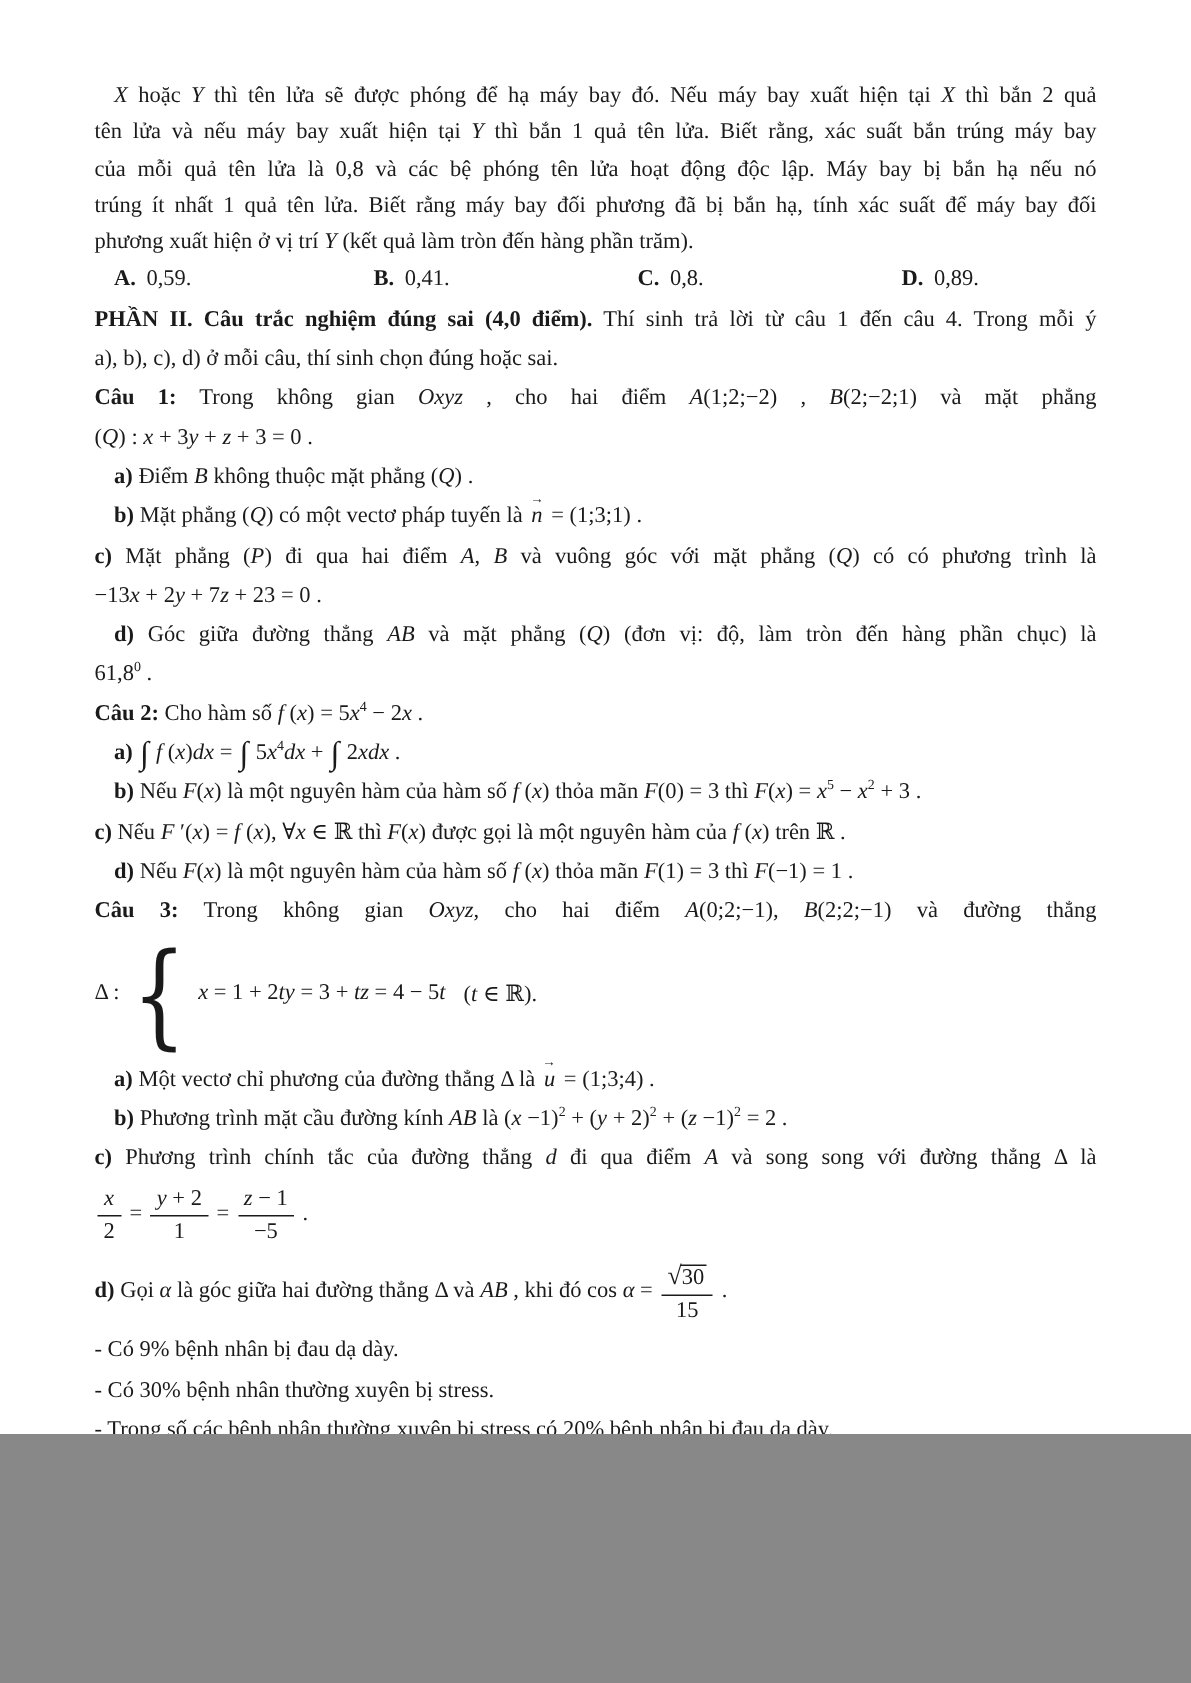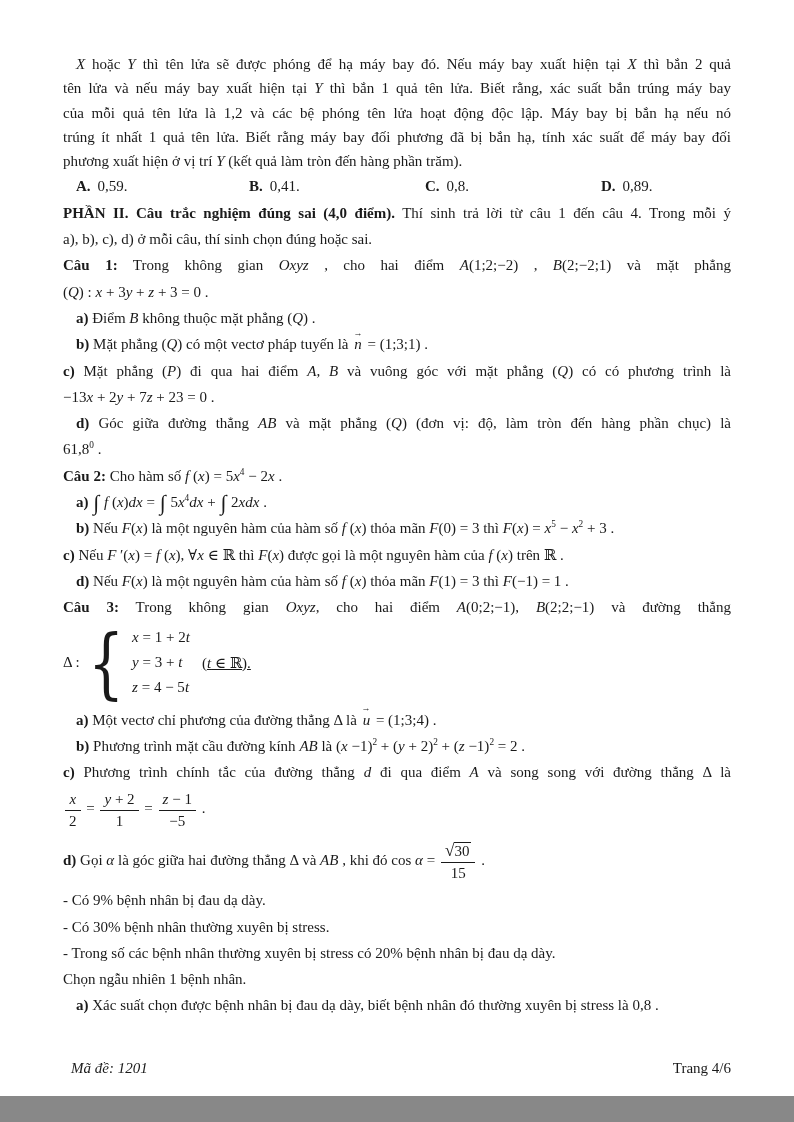--- a/index.html
+++ b/index.html
@@ -5,7 +5,7 @@
   html,body{margin:0;padding:0;background:#888;}
   .doc{
     position:relative;
-    width:794px;height:1096px;
+    width:794px;height:956px;
     margin:0 auto;
     background:#ffffff;
     box-sizing:border-box;

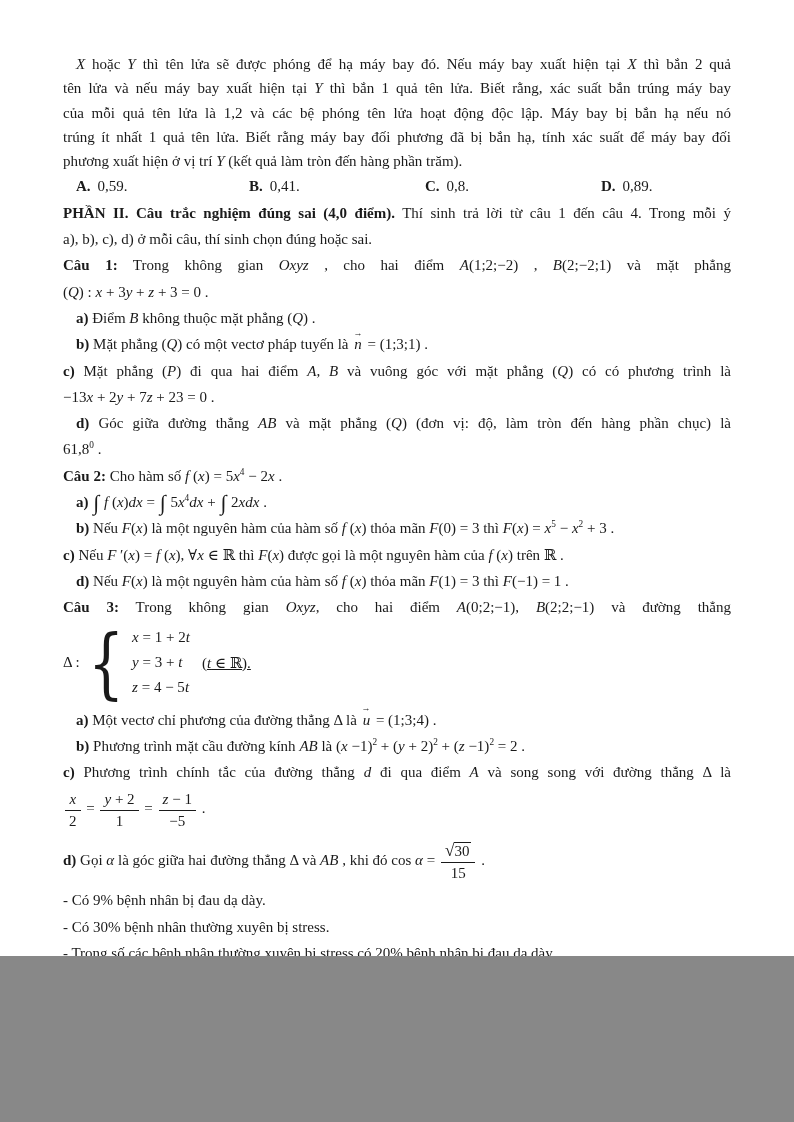--- a/index.html
+++ b/index.html
@@ -54,7 +54,7 @@
   <div class="para">
     <div class="line j ind"><i>X</i> hoặc <i>Y</i> thì tên lửa sẽ được phóng để hạ máy bay đó. Nếu máy bay xuất hiện tại <i>X</i> thì bắn 2 quả</div>
     <div class="line j">tên lửa và nếu máy bay xuất hiện tại <i>Y</i> thì bắn 1 quả tên lửa. Biết rằng, xác suất bắn trúng máy bay</div>
-    <div class="line j">của mỗi quả tên lửa là 1,2 và các bệ phóng tên lửa hoạt động độc lập. Máy bay bị bắn hạ nếu nó</div>
+    <div class="line j">của mỗi quả tên lửa là 0,8 và các bệ phóng tên lửa hoạt động độc lập. Máy bay bị bắn hạ nếu nó</div>
     <div class="line j">trúng ít nhất 1 quả tên lửa. Biết rằng máy bay đối phương đã bị bắn hạ, tính xác suất để máy bay đối</div>
     <div class="line">phương xuất hiện ở vị trí <i>Y</i> (kết quả làm tròn đến hàng phần trăm).</div>
   </div>

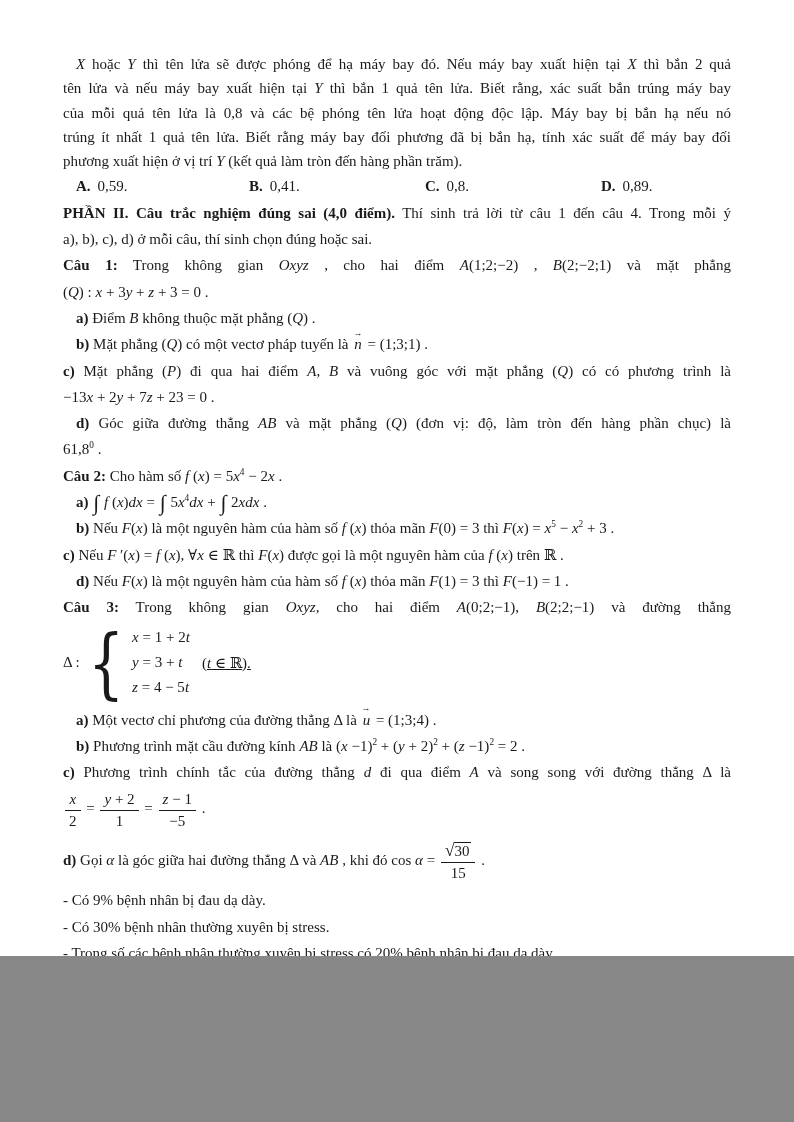--- a/index.html
+++ b/index.html
@@ -32,7 +32,7 @@
   .sys{display:flex;align-items:center;margin:4px 0 6px 0;}
   .sys-label{margin-right:2px;}
   .brace{font-size:76px;font-weight:400;line-height:78px;display:inline-block;transform:scaleX(0.75);font-family:"DejaVu Serif",serif;}
-  .sys-eqs{display:flex;flex-direction:column;margin-left:2px;}
+  .sys-eqs{display:flex;flex-direction:row;margin-left:2px;}
   .sys-eqs .eq{line-height:25px;}
   .sys-domain{margin-left:12px;text-decoration:underline;}
   

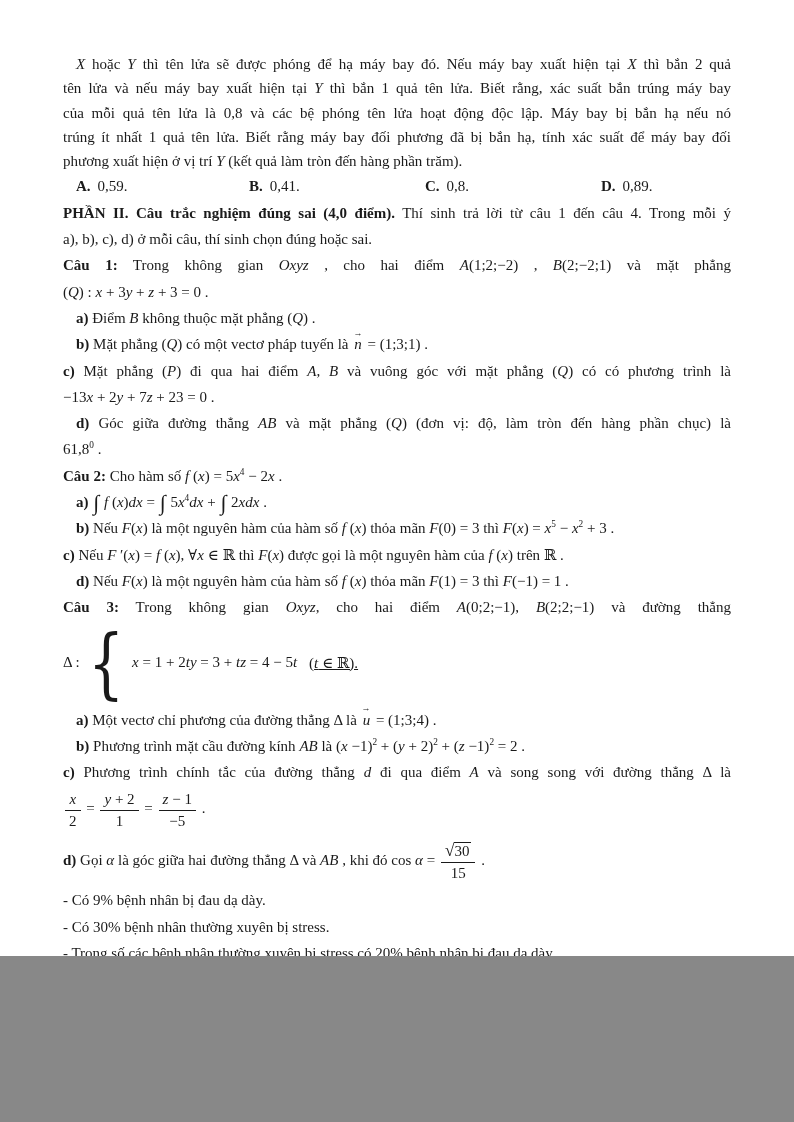--- a/index.html
+++ b/index.html
@@ -34,7 +34,7 @@
   .brace{font-size:76px;font-weight:400;line-height:78px;display:inline-block;transform:scaleX(0.75);font-family:"DejaVu Serif",serif;}
   .sys-eqs{display:flex;flex-direction:row;margin-left:2px;}
   .sys-eqs .eq{line-height:25px;}
-  .sys-domain{margin-left:12px;text-decoration:underline;}
+  .sys-domain{margin-left:12px;}
   
   .frac{display:inline-block;vertical-align:middle;text-align:center;margin:0 2px;}
   .frac .num{display:block;border-bottom:1.2px solid #1a1a1a;padding:1px 4px 1px 4px;line-height:1.25;}

